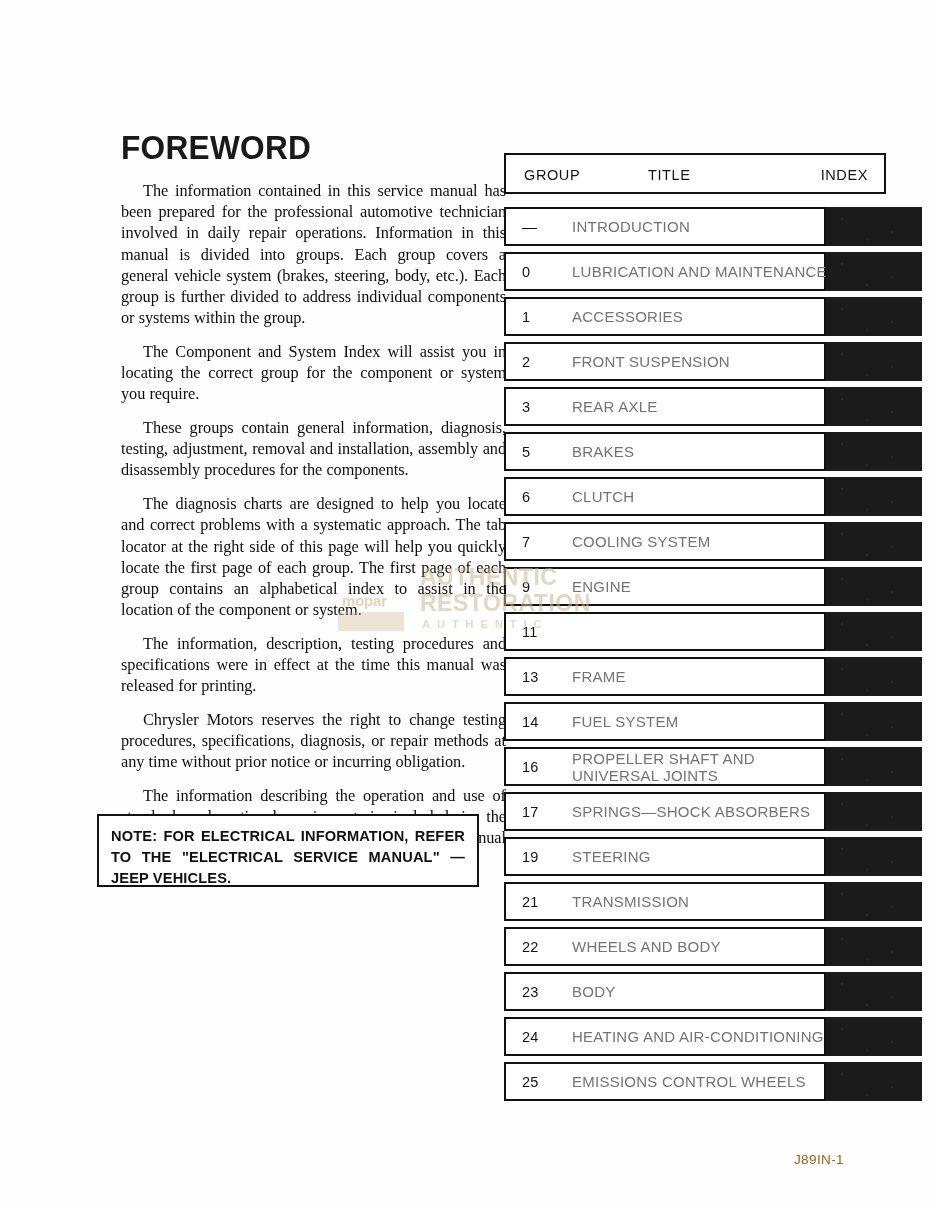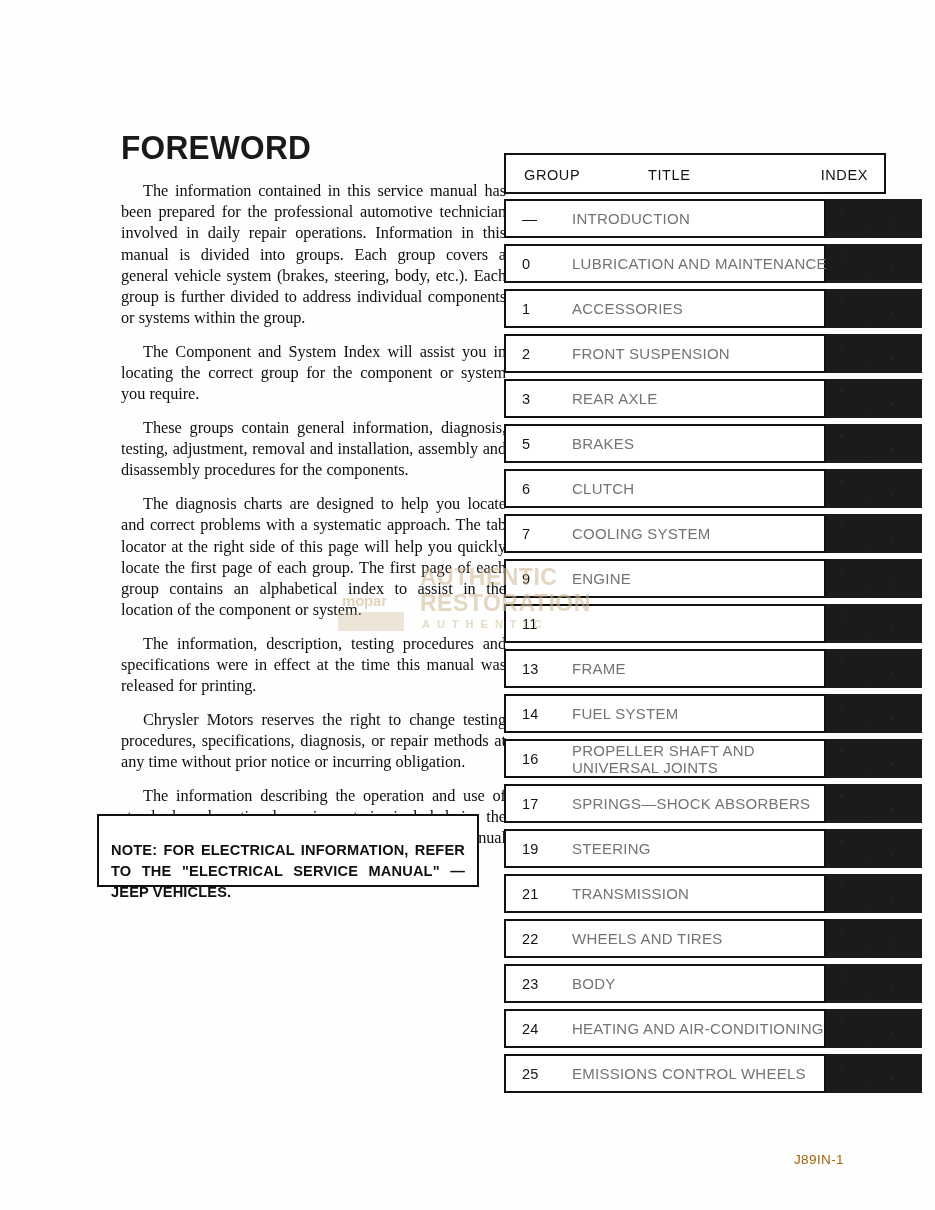--- a/index.html
+++ b/index.html
@@ -95,7 +95,7 @@
     border: 2px solid #111;
     box-sizing: border-box;
     background: #fff;
-    margin-bottom: 5px;
+    margin-bottom: 13px;
     font-family: "Liberation Sans", "DejaVu Sans", sans-serif;
     font-size: 14.5px;
     color: #141414;

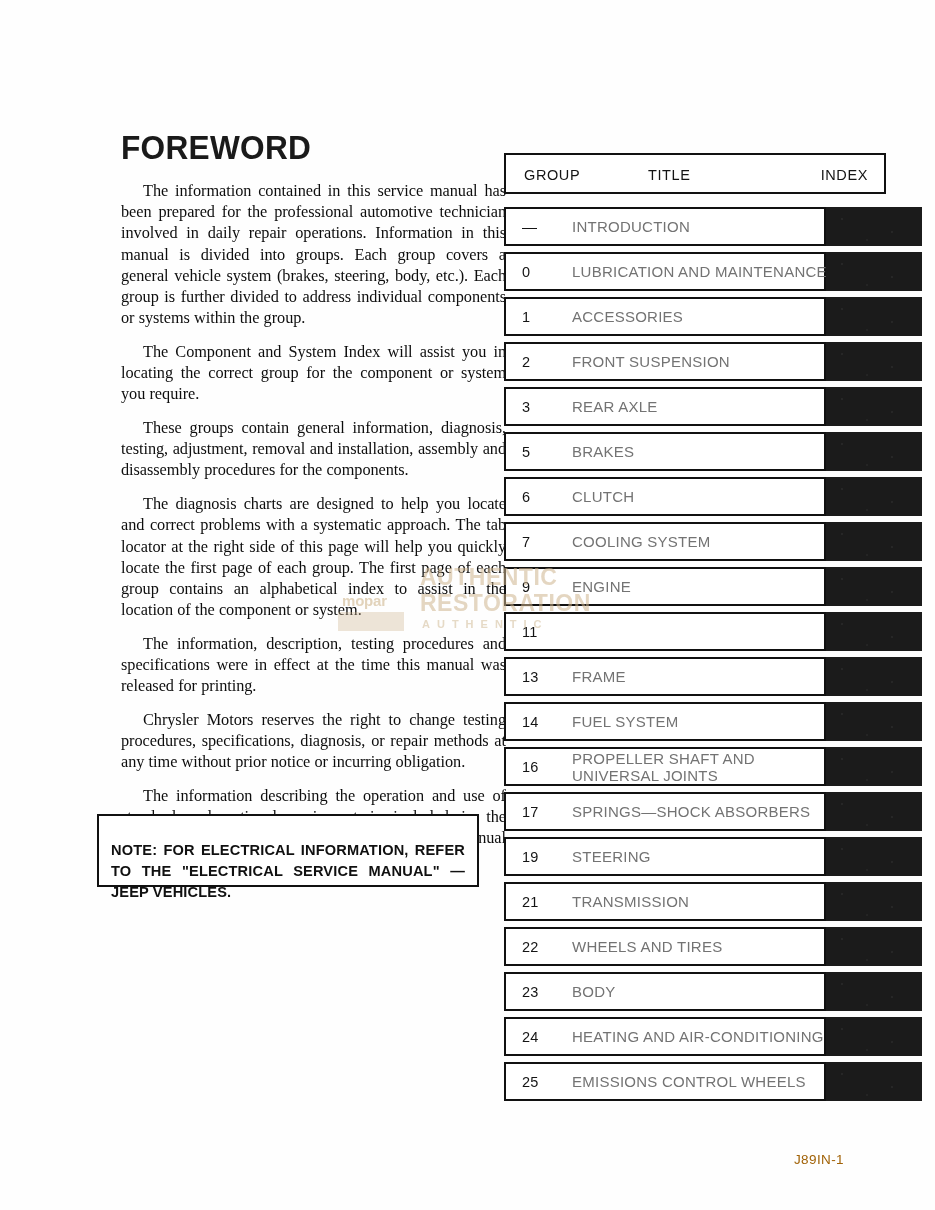--- a/index.html
+++ b/index.html
@@ -76,7 +76,7 @@
     text-align: justify;
     text-align-last: left;
     color: #101010;
-    padding: 24px 12px 0 12px;
+    padding: 10px 12px 0 12px;
     letter-spacing: 0.15px;
   }
 

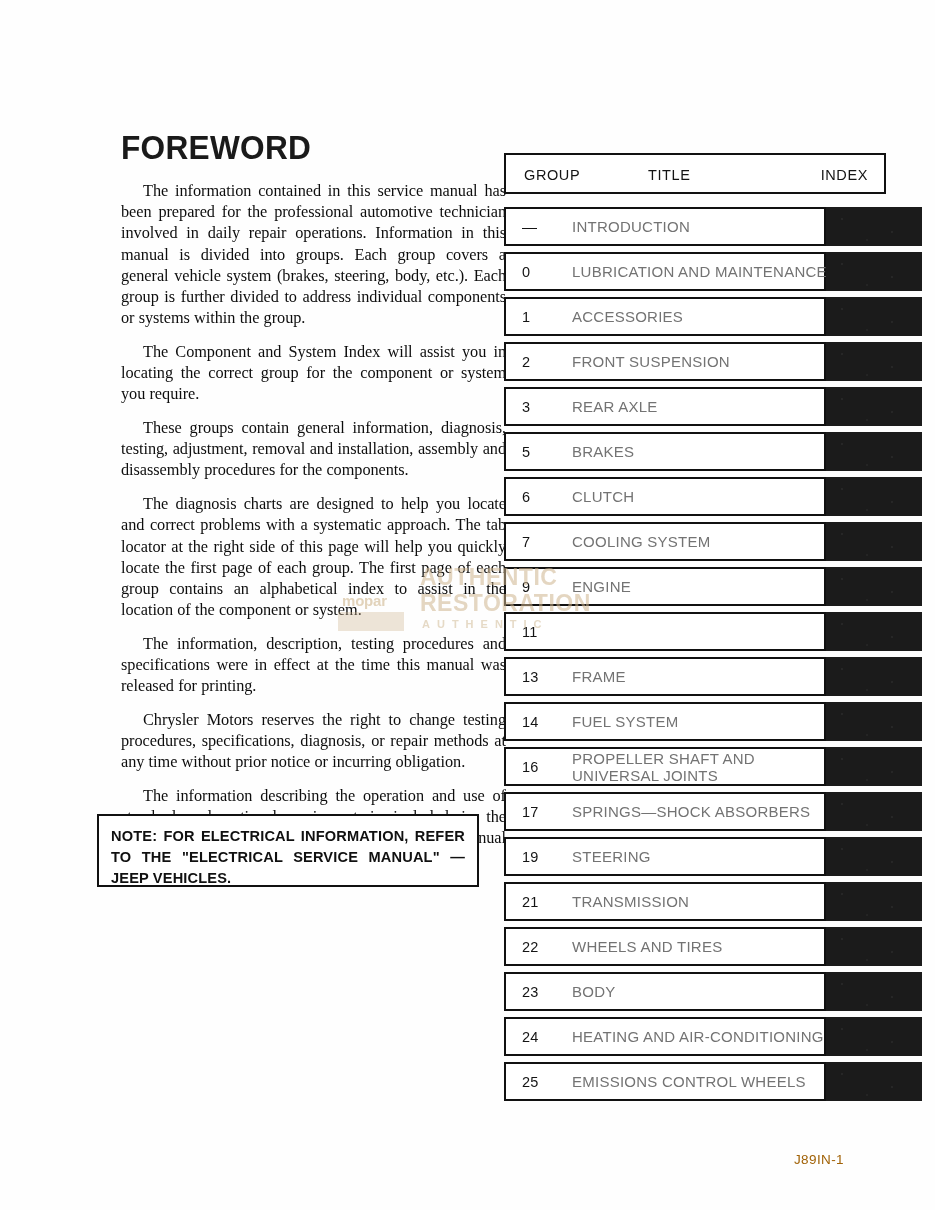--- a/index.html
+++ b/index.html
@@ -378,7 +378,7 @@
           <div class="row-tab"></div>
           <div class="row-box"></div>
           <div class="row-num">22</div>
-          <div class="row-title">WHEELS AND TIRES</div>
+          <div class="row-title">WHEELS AND BODY</div>
         </div>
         <div class="row">
           <div class="row-tab"></div>

